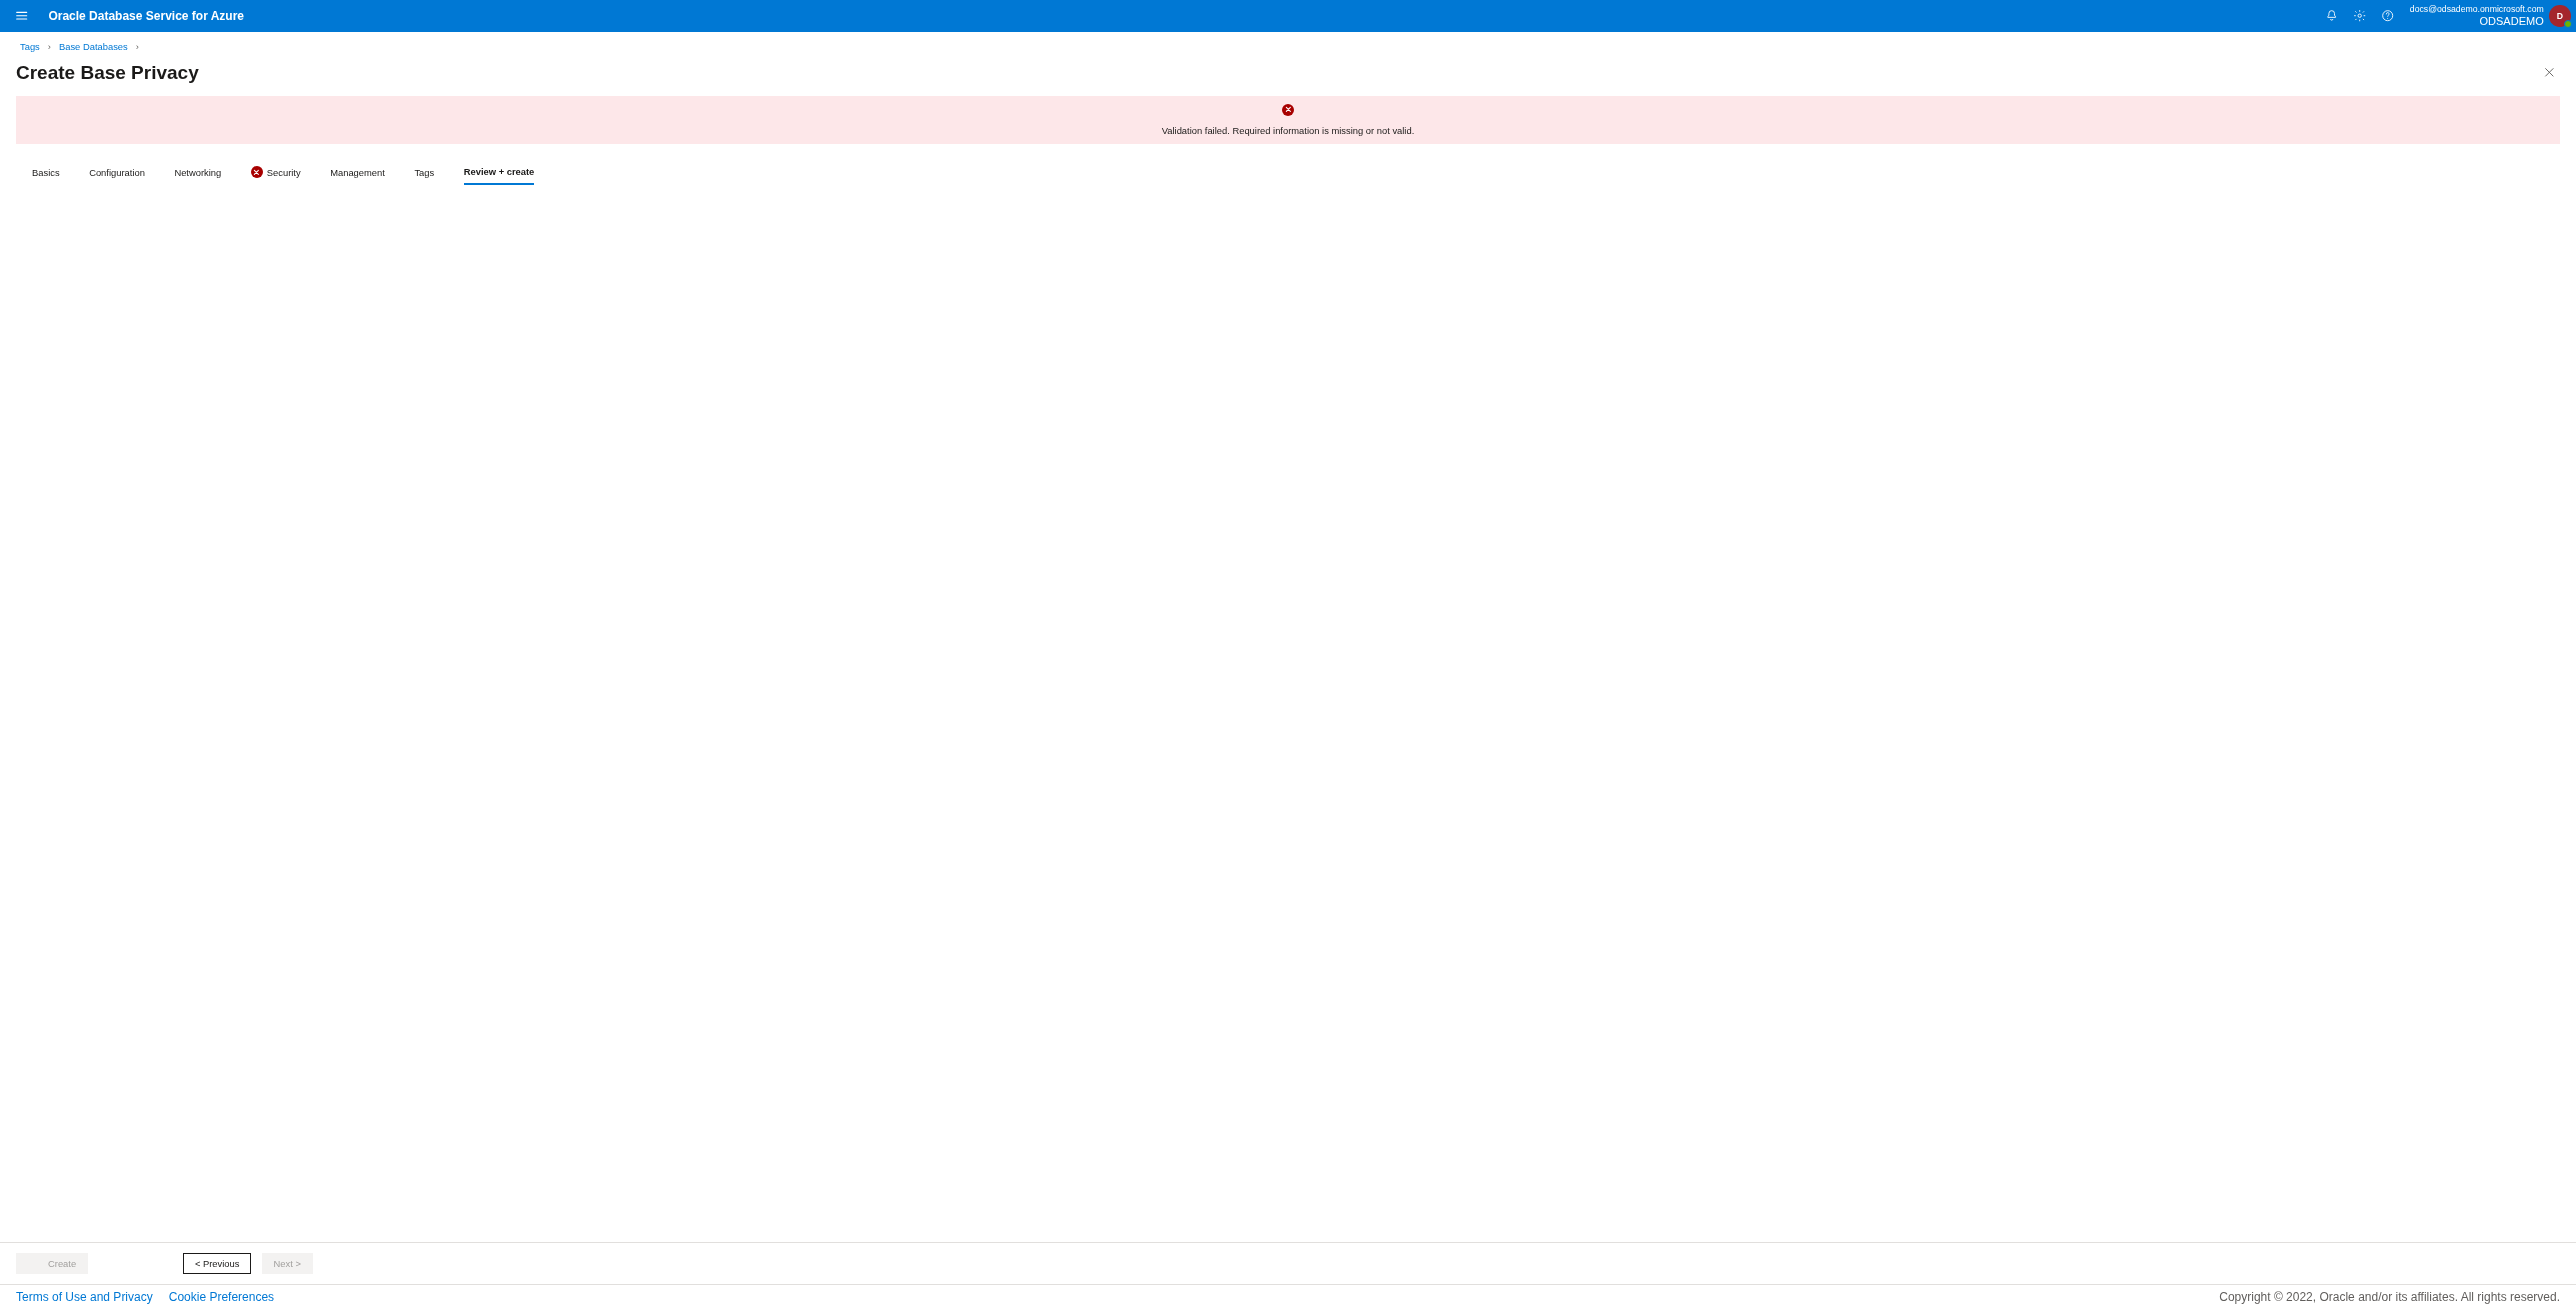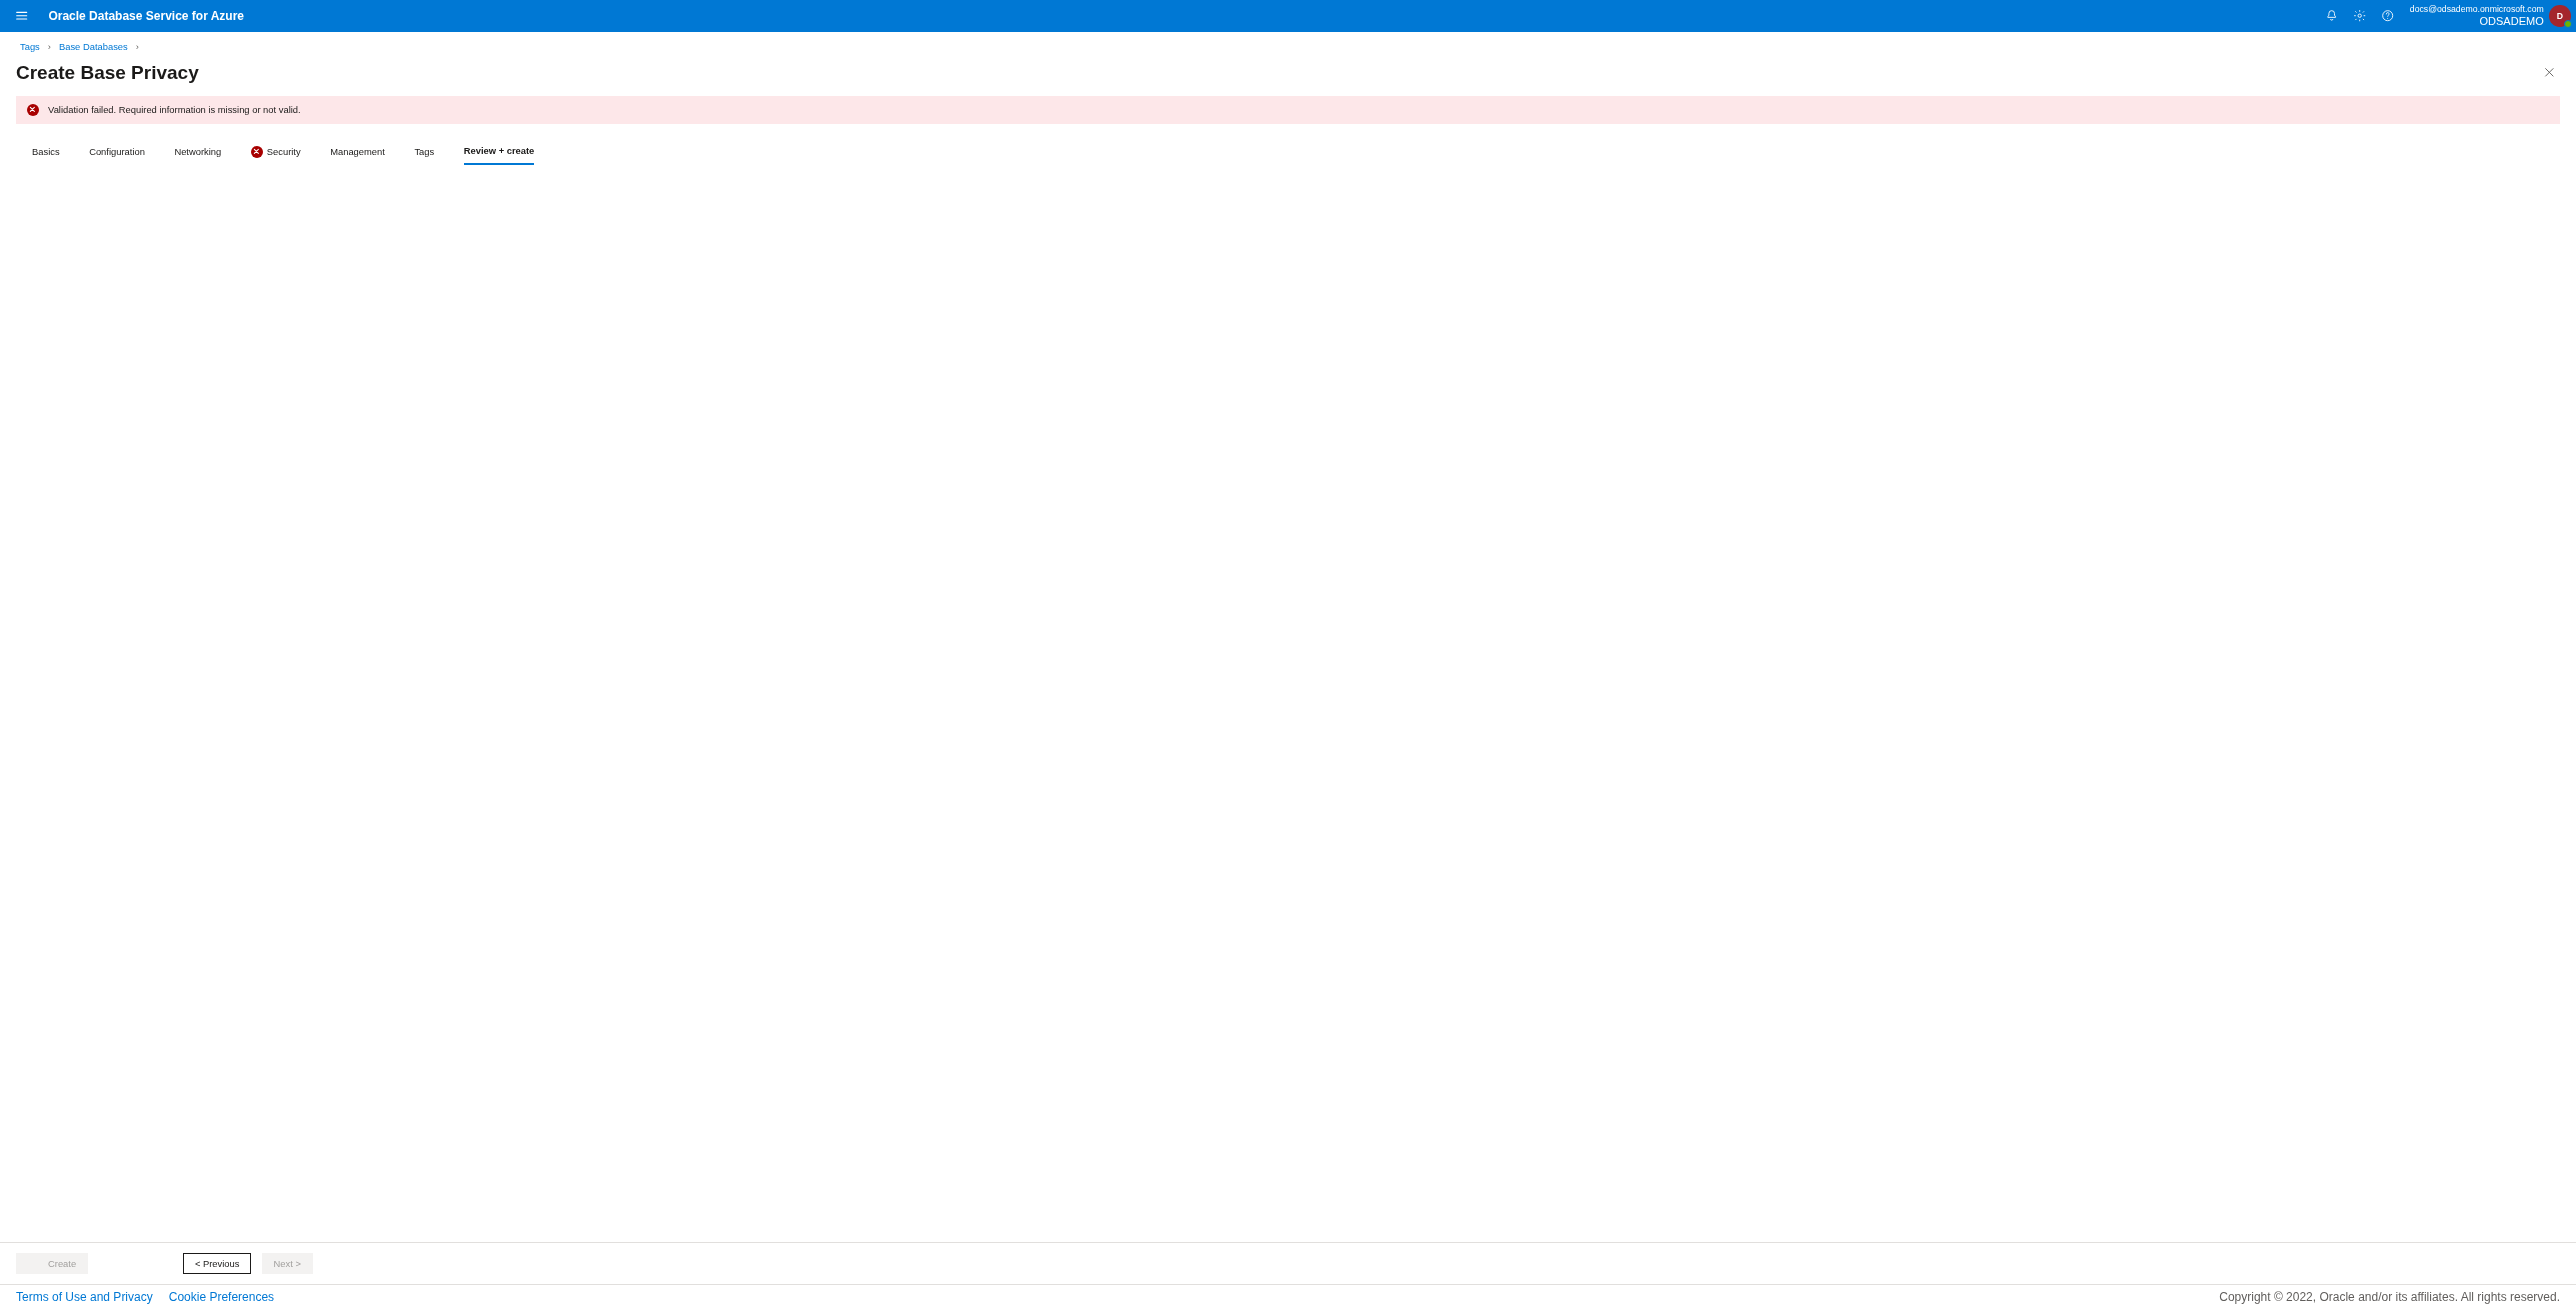--- a/index.html
+++ b/index.html
@@ -59,7 +59,7 @@
   .close-btn svg { width:10.7px; height:10.7px; }
   .alert {
     background:#fde7e9; display:flex; align-items:center; padding: 8px 10.7px; gap:9.4px;
-    font-size:9.4px; margin-bottom: 16px;
+    font-size:9.4px; margin-bottom: 16px; flex-direction: column;
   }
   .alert-icon {
     width:12px; height:12px; border-radius:50%; background:#a80000; display:flex; align-items:center; justify-content:center; flex:0 0 12px;

